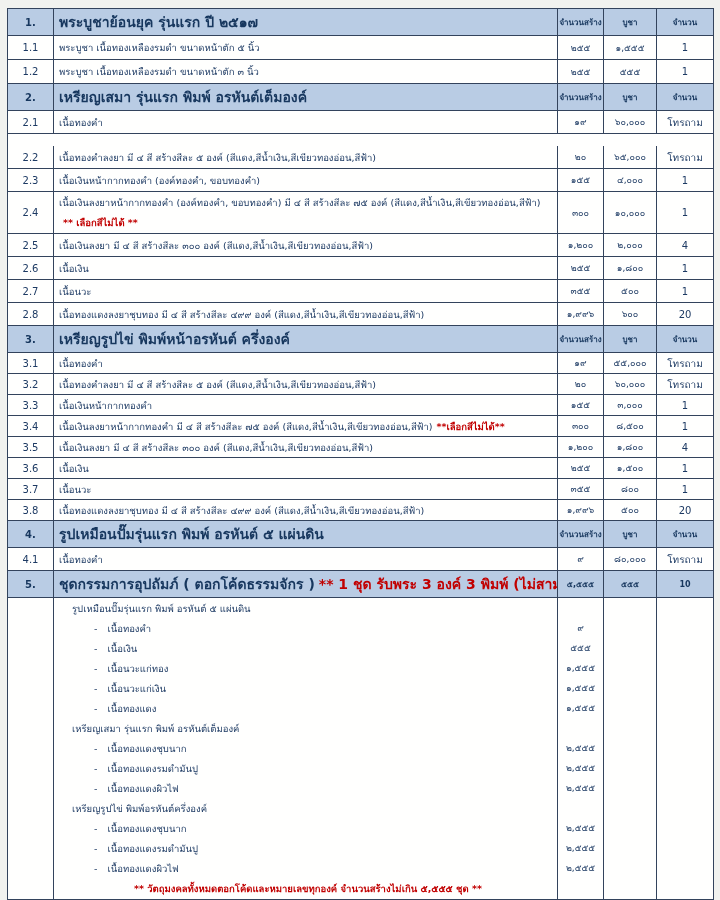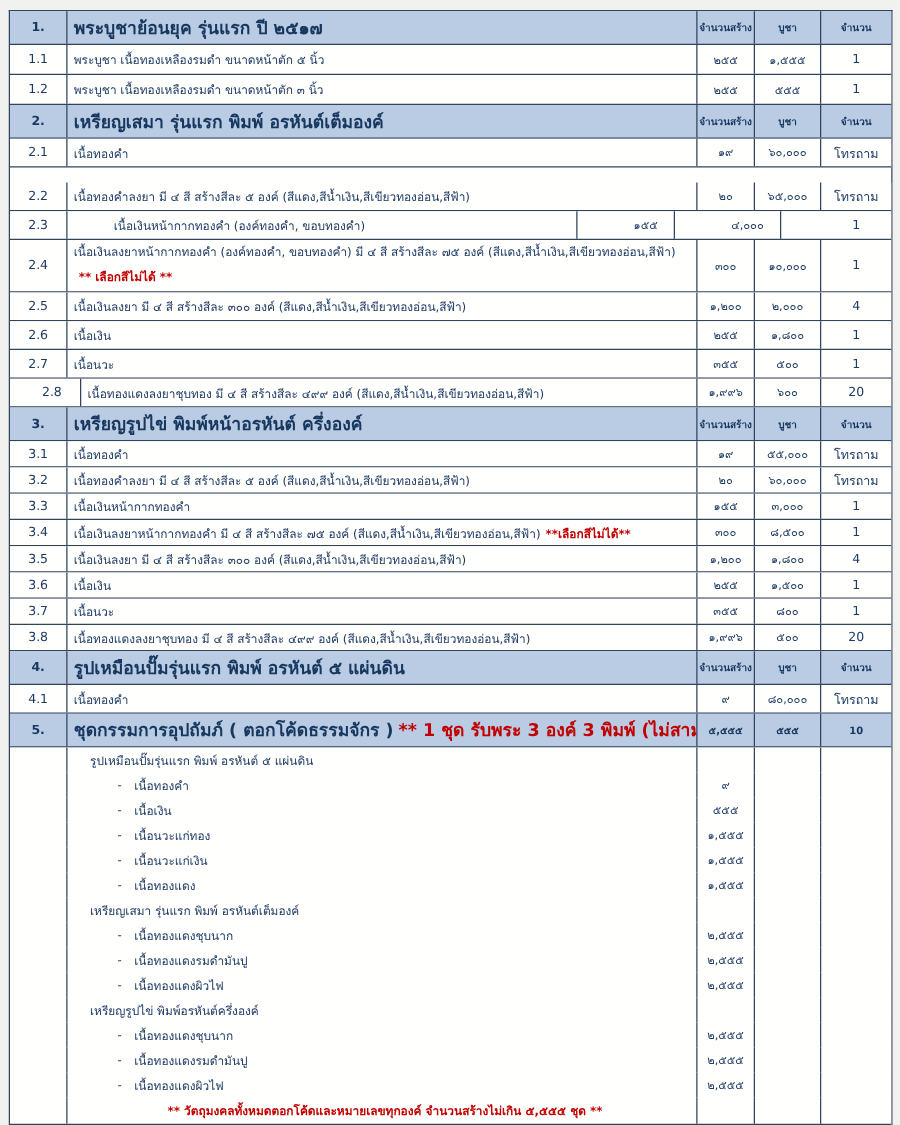--- a/index.html
+++ b/index.html
@@ -110,7 +110,7 @@
     <div class="c c-price">๖๕,๐๐๐</div>
     <div class="c c-qty">โทรถาม</div>
   </div>
-      <div class="row item" style="height: 23px; gap: 32px;">
+      <div class="row item" style="height: 23px;">
     <div class="c c-no">2.3</div>
     <div class="c c-desc">
       <span class="bullet"></span>

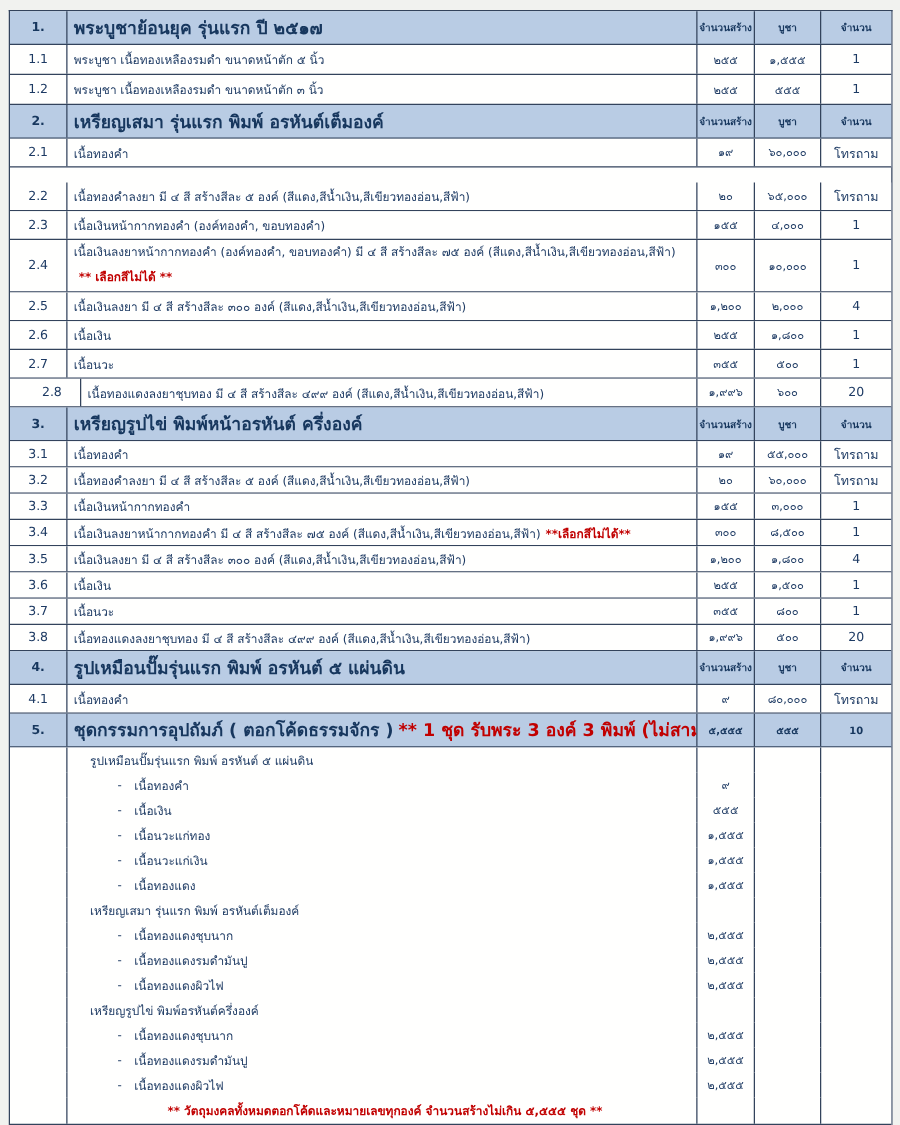--- a/index.html
+++ b/index.html
@@ -165,7 +165,7 @@
     <div class="c c-price">๕๐๐</div>
     <div class="c c-qty">1</div>
   </div>
-      <div class="row item" style="height: 23px; padding-left: 11px;">
+      <div class="row item" style="height: 23px;">
     <div class="c c-no">2.8</div>
     <div class="c c-desc">
       <span class="bullet"></span>

